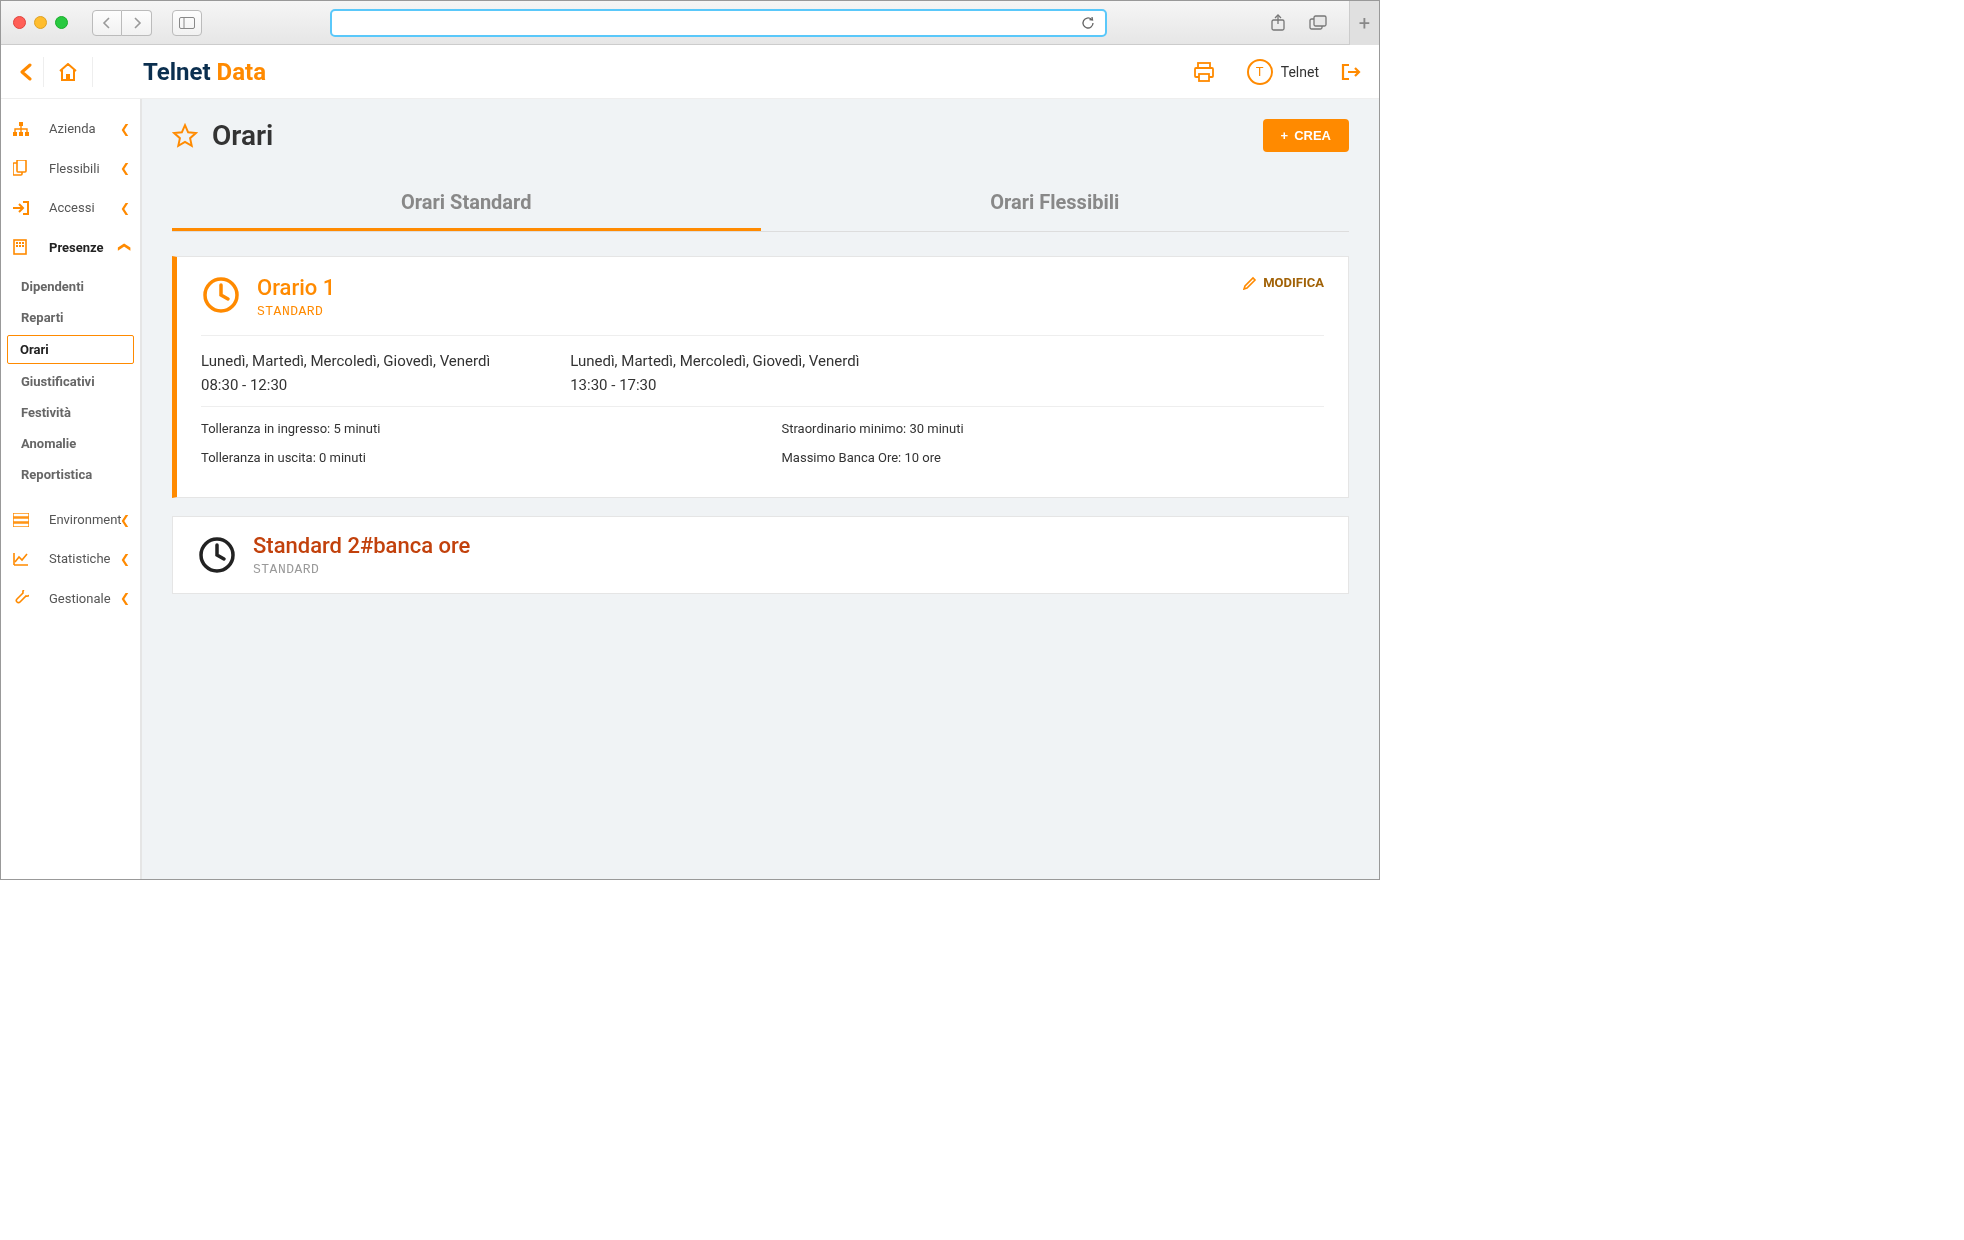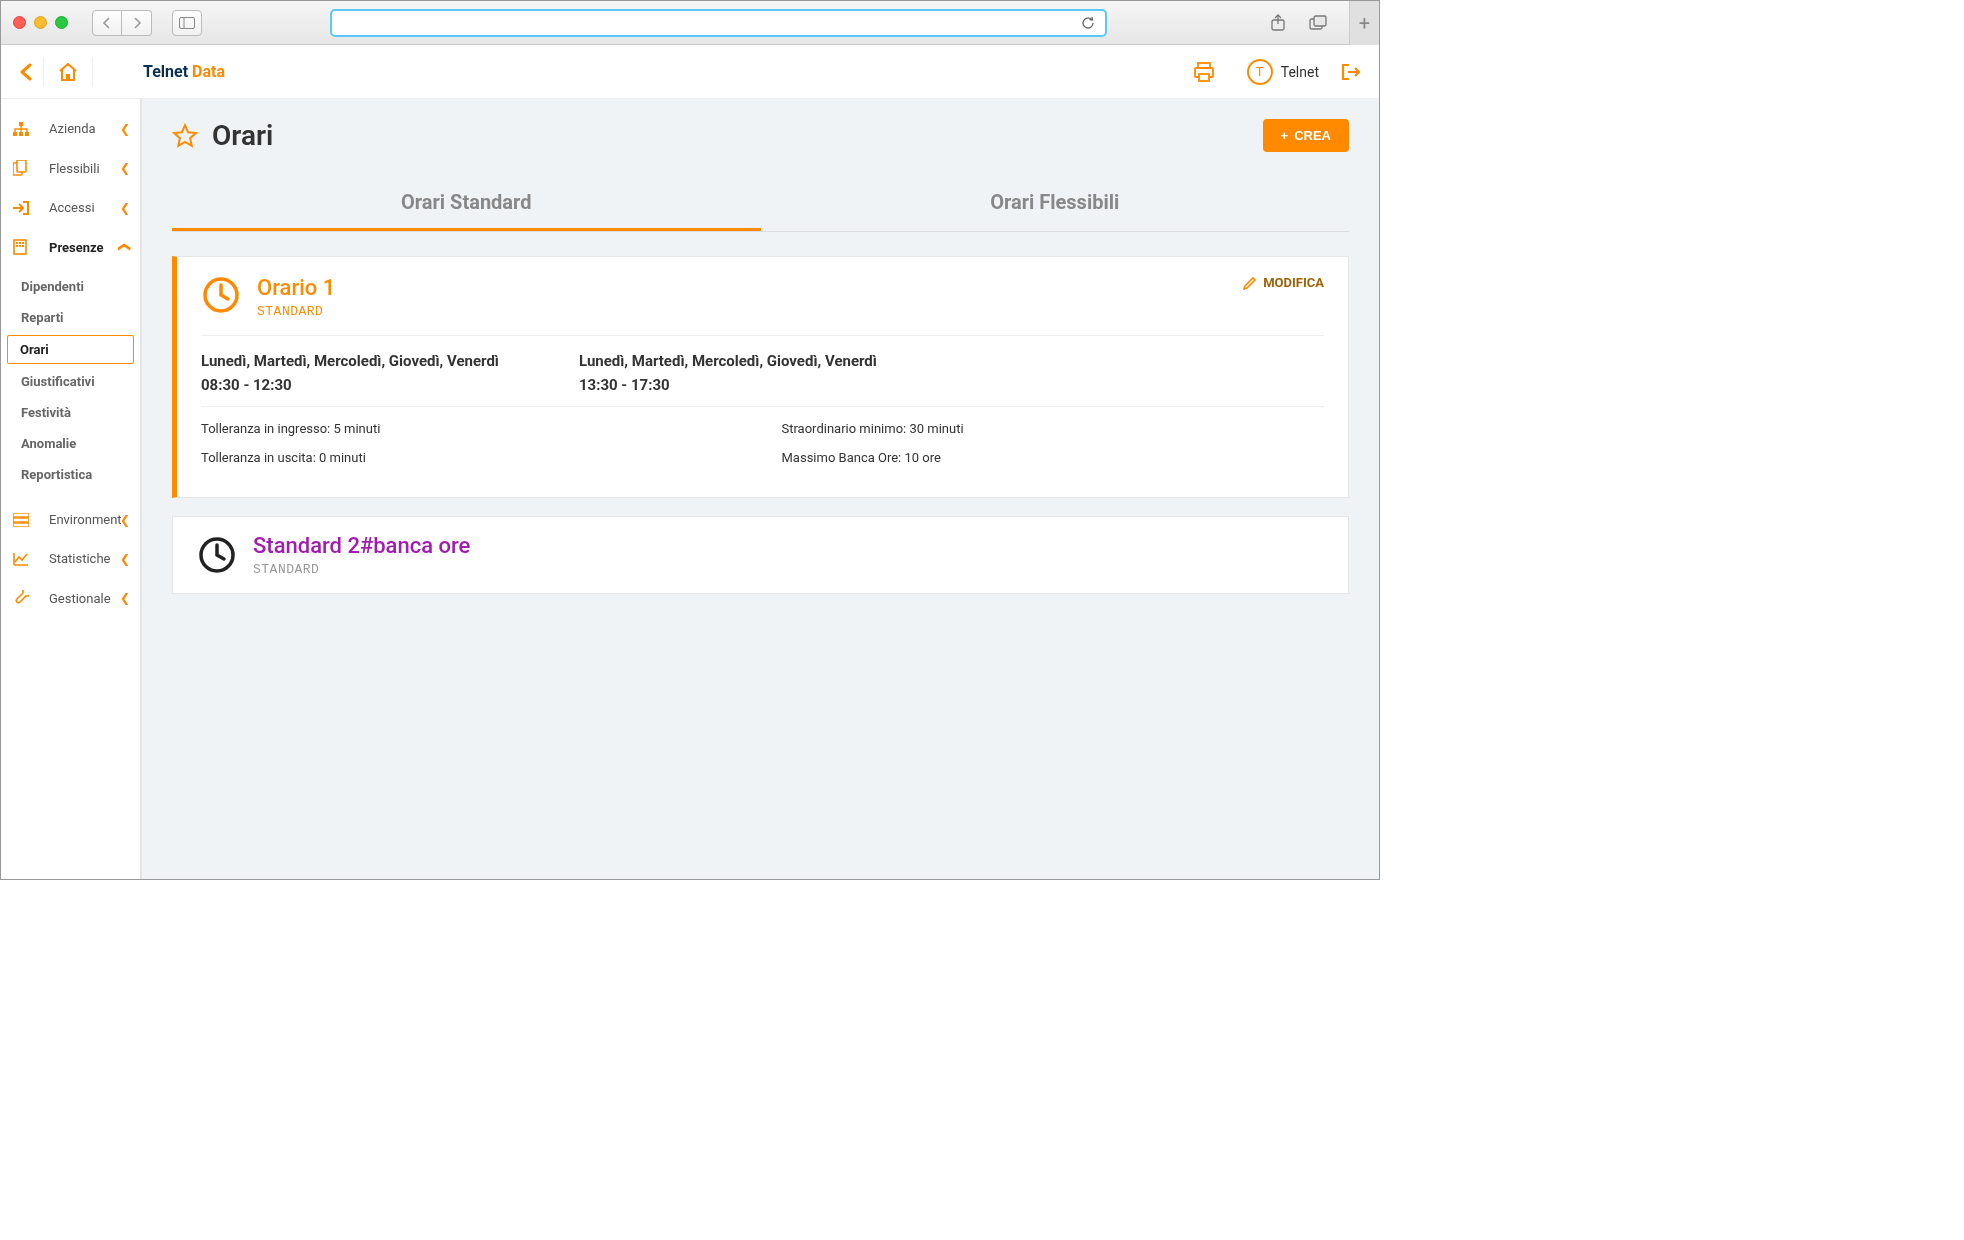--- a/index.html
+++ b/index.html
@@ -98,7 +98,7 @@
     border-right: 1px solid #eee;
   }
   .app-header .logo {
-    padding-left: 50px; font-size: 16px; font-weight: bold;
+    padding-left: 50px; font-size: 24px; font-weight: bold;
   }
   .app-header .logo .l1 { color: #0b2f4f; }
   .app-header .logo .l2 { color: #ff8a00; }

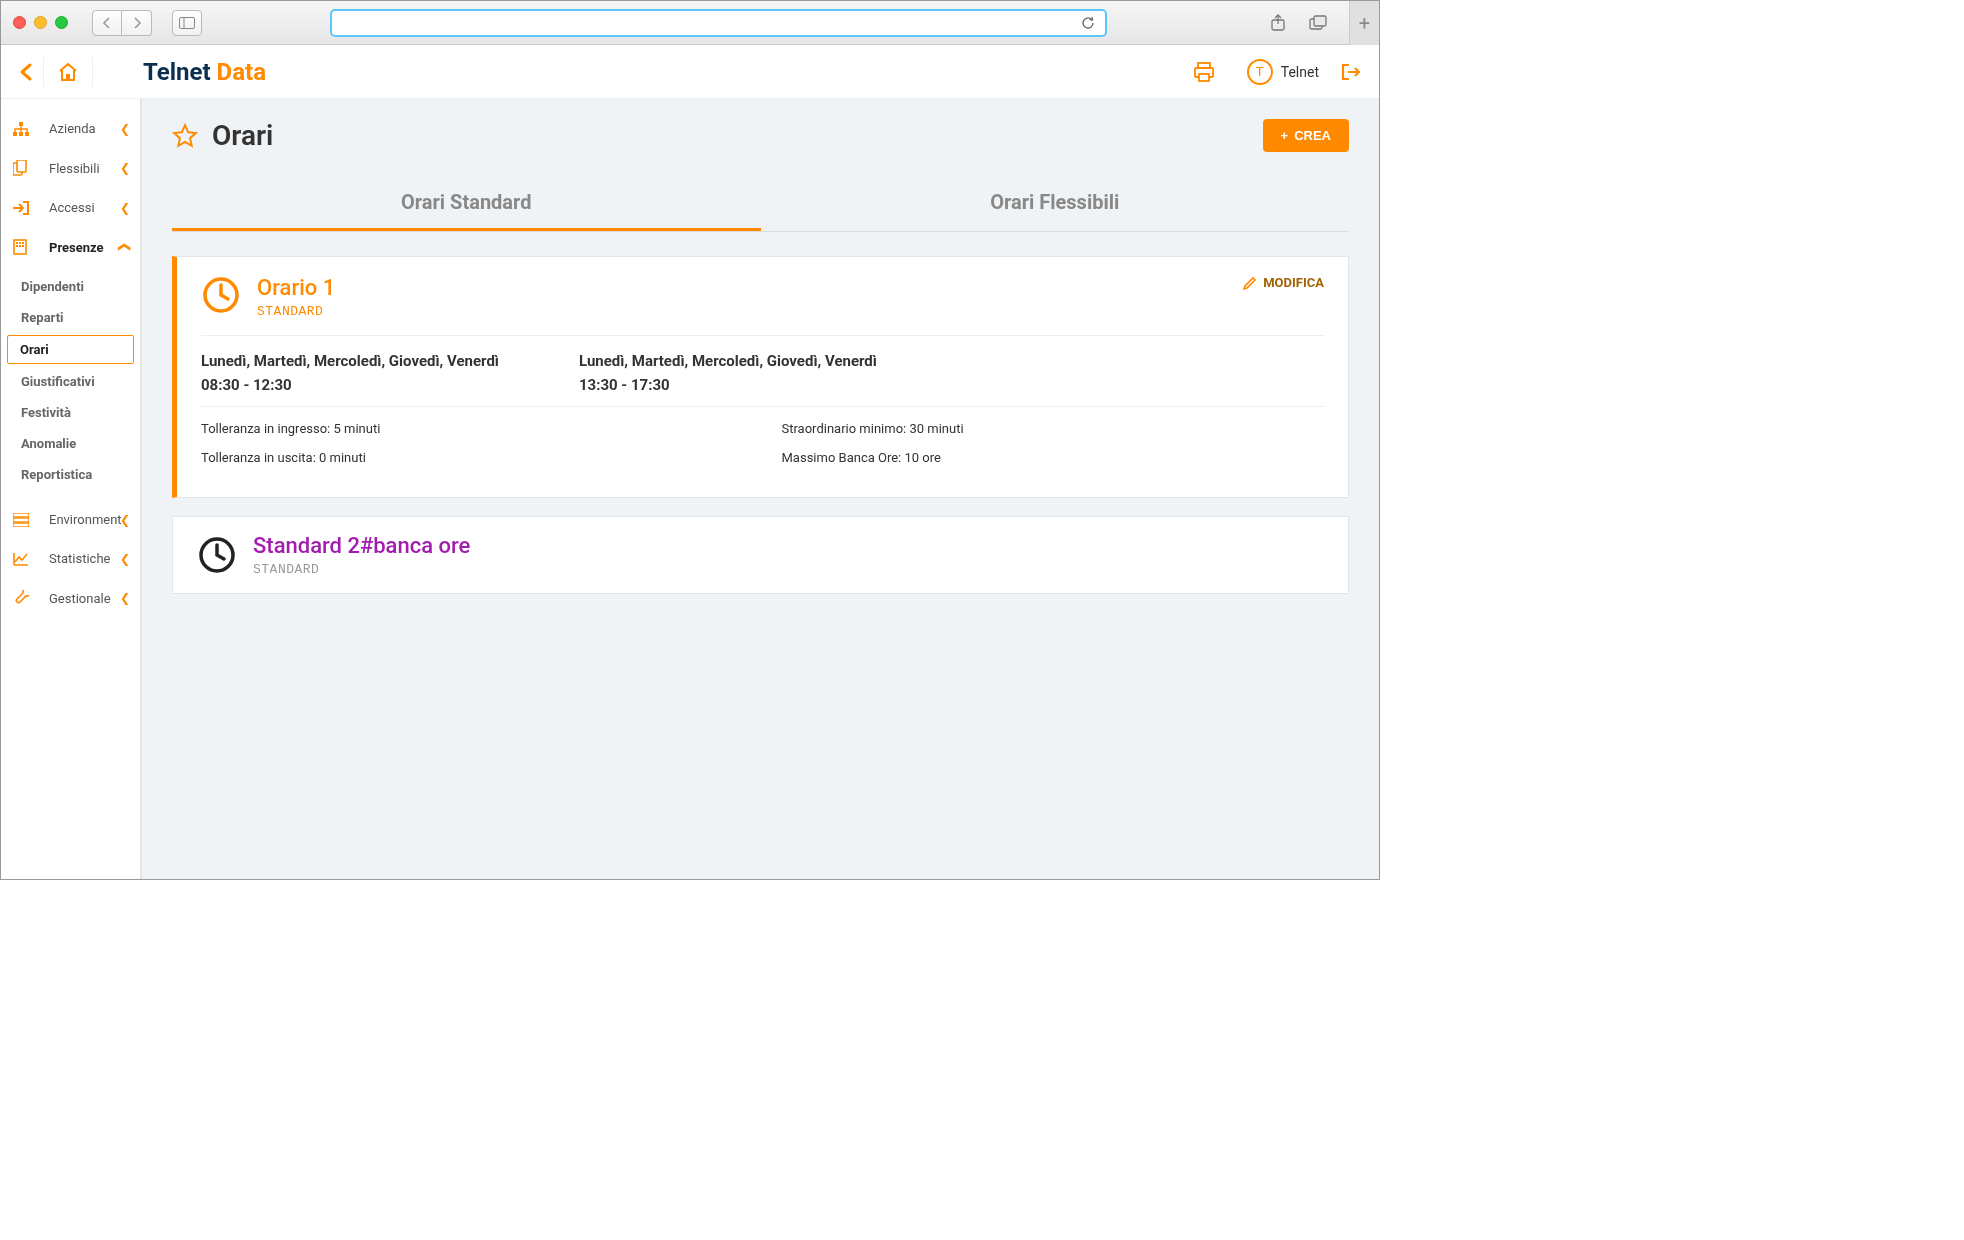--- a/index.html
+++ b/index.html
@@ -231,7 +231,6 @@
     display: flex; gap: 80px;
     font-size: 15px; color: #333;
     margin-bottom: 12px;
-    font-weight: bold;
   }
   .fasce-col { max-width: 320px; }
   .fasce-time { margin-top: 6px; }

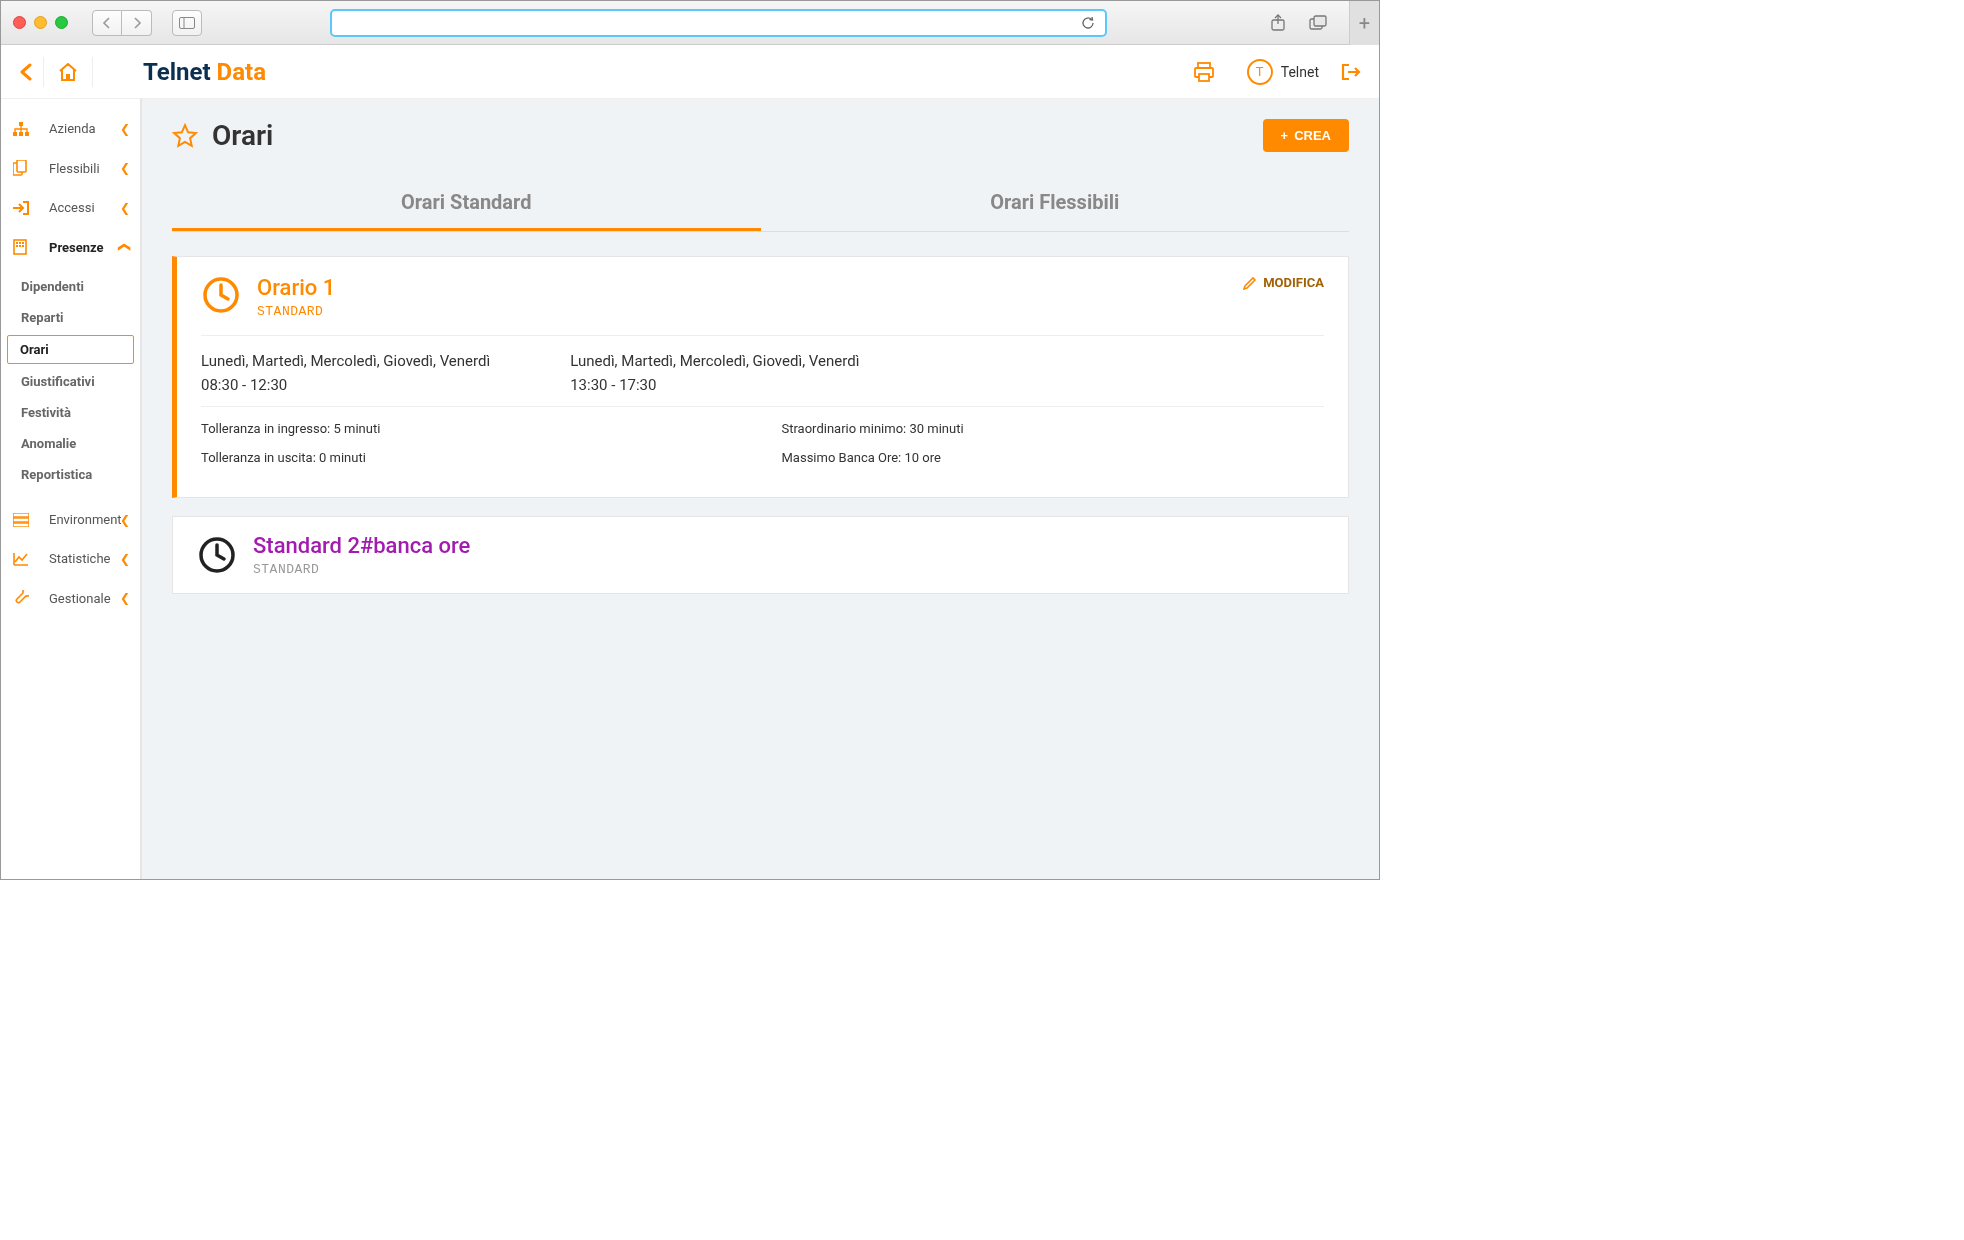--- a/index.html
+++ b/index.html
@@ -213,7 +213,7 @@
   .clock-icon { flex-shrink: 0; }
   .card-titles { flex: 1; }
   .card-title { font-size: 22px; color: #ff8a00; font-weight: 500; }
-  .card-title.muted { color: #a21caf; }
+  .card-title.muted { color: #c2410c; }
   .card-subtitle { font-size: 13px; color: #ff8a00; margin-top: 4px; letter-spacing: 0.5px; font-family: Liberation Mono, monospace; }
   .card-subtitle.muted { color: #999; }
   .modify-link {

